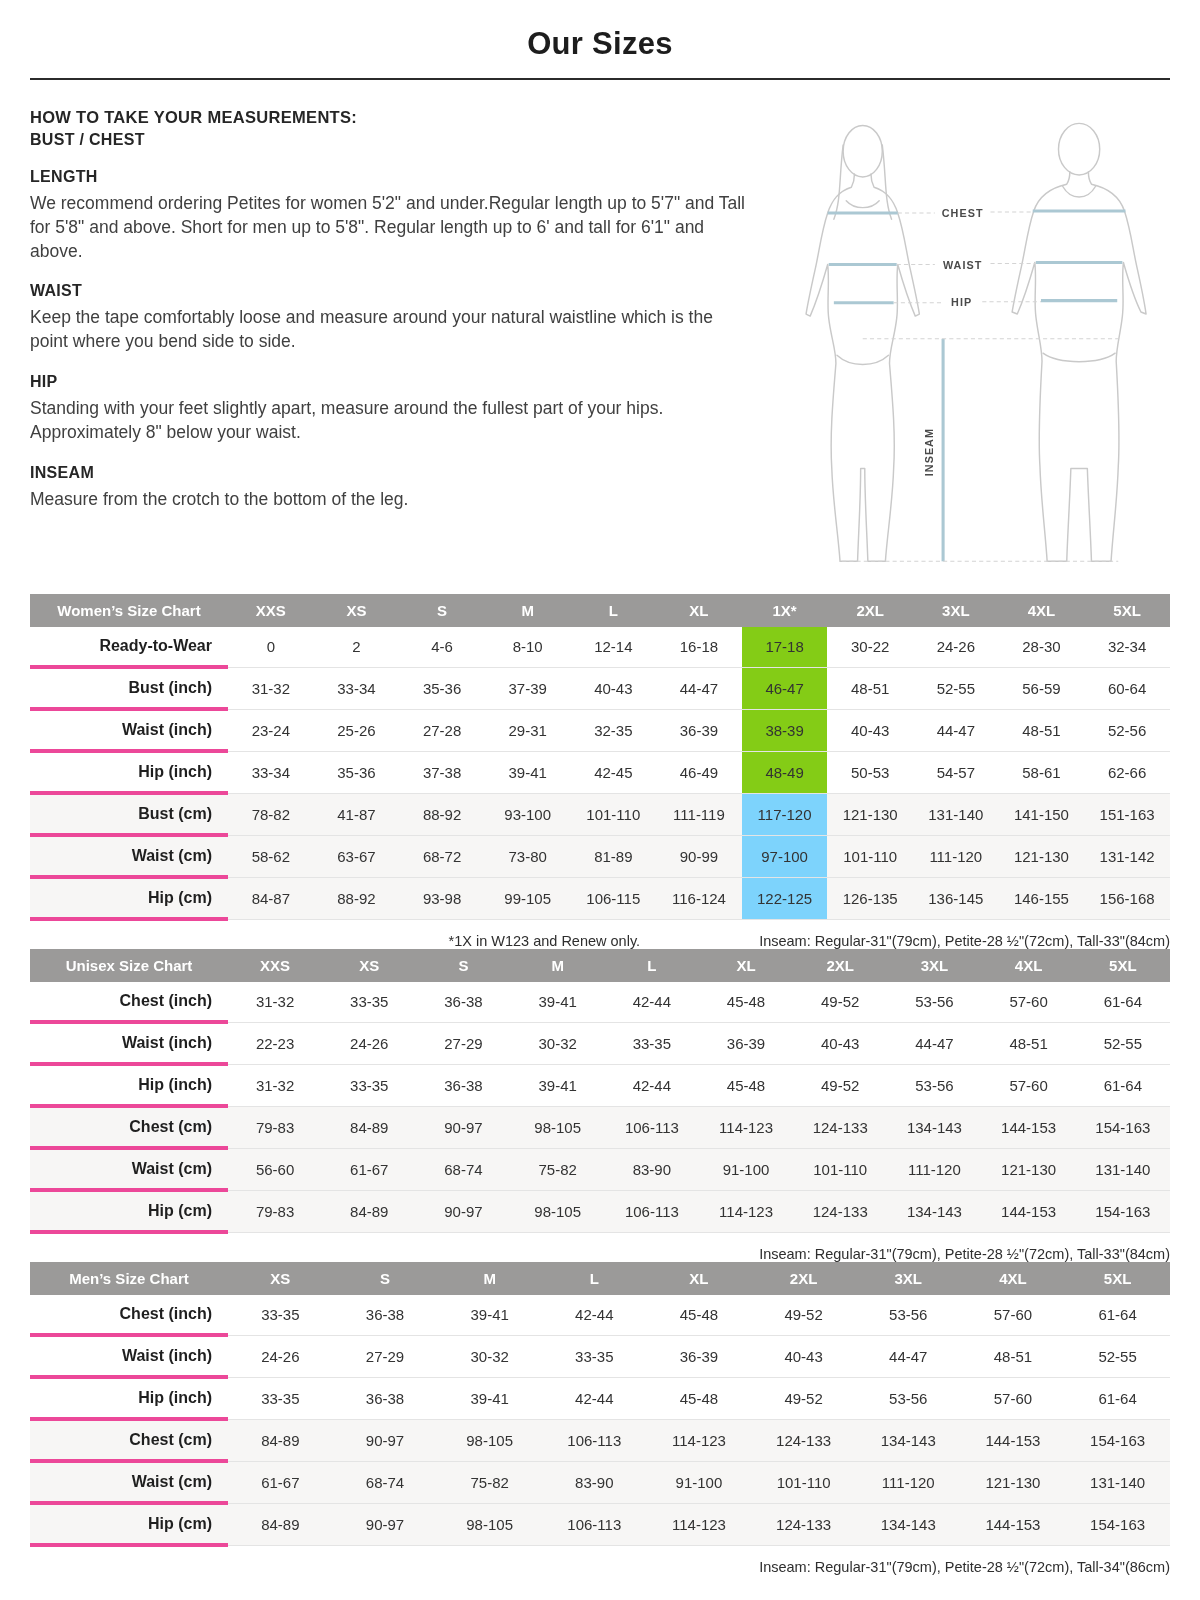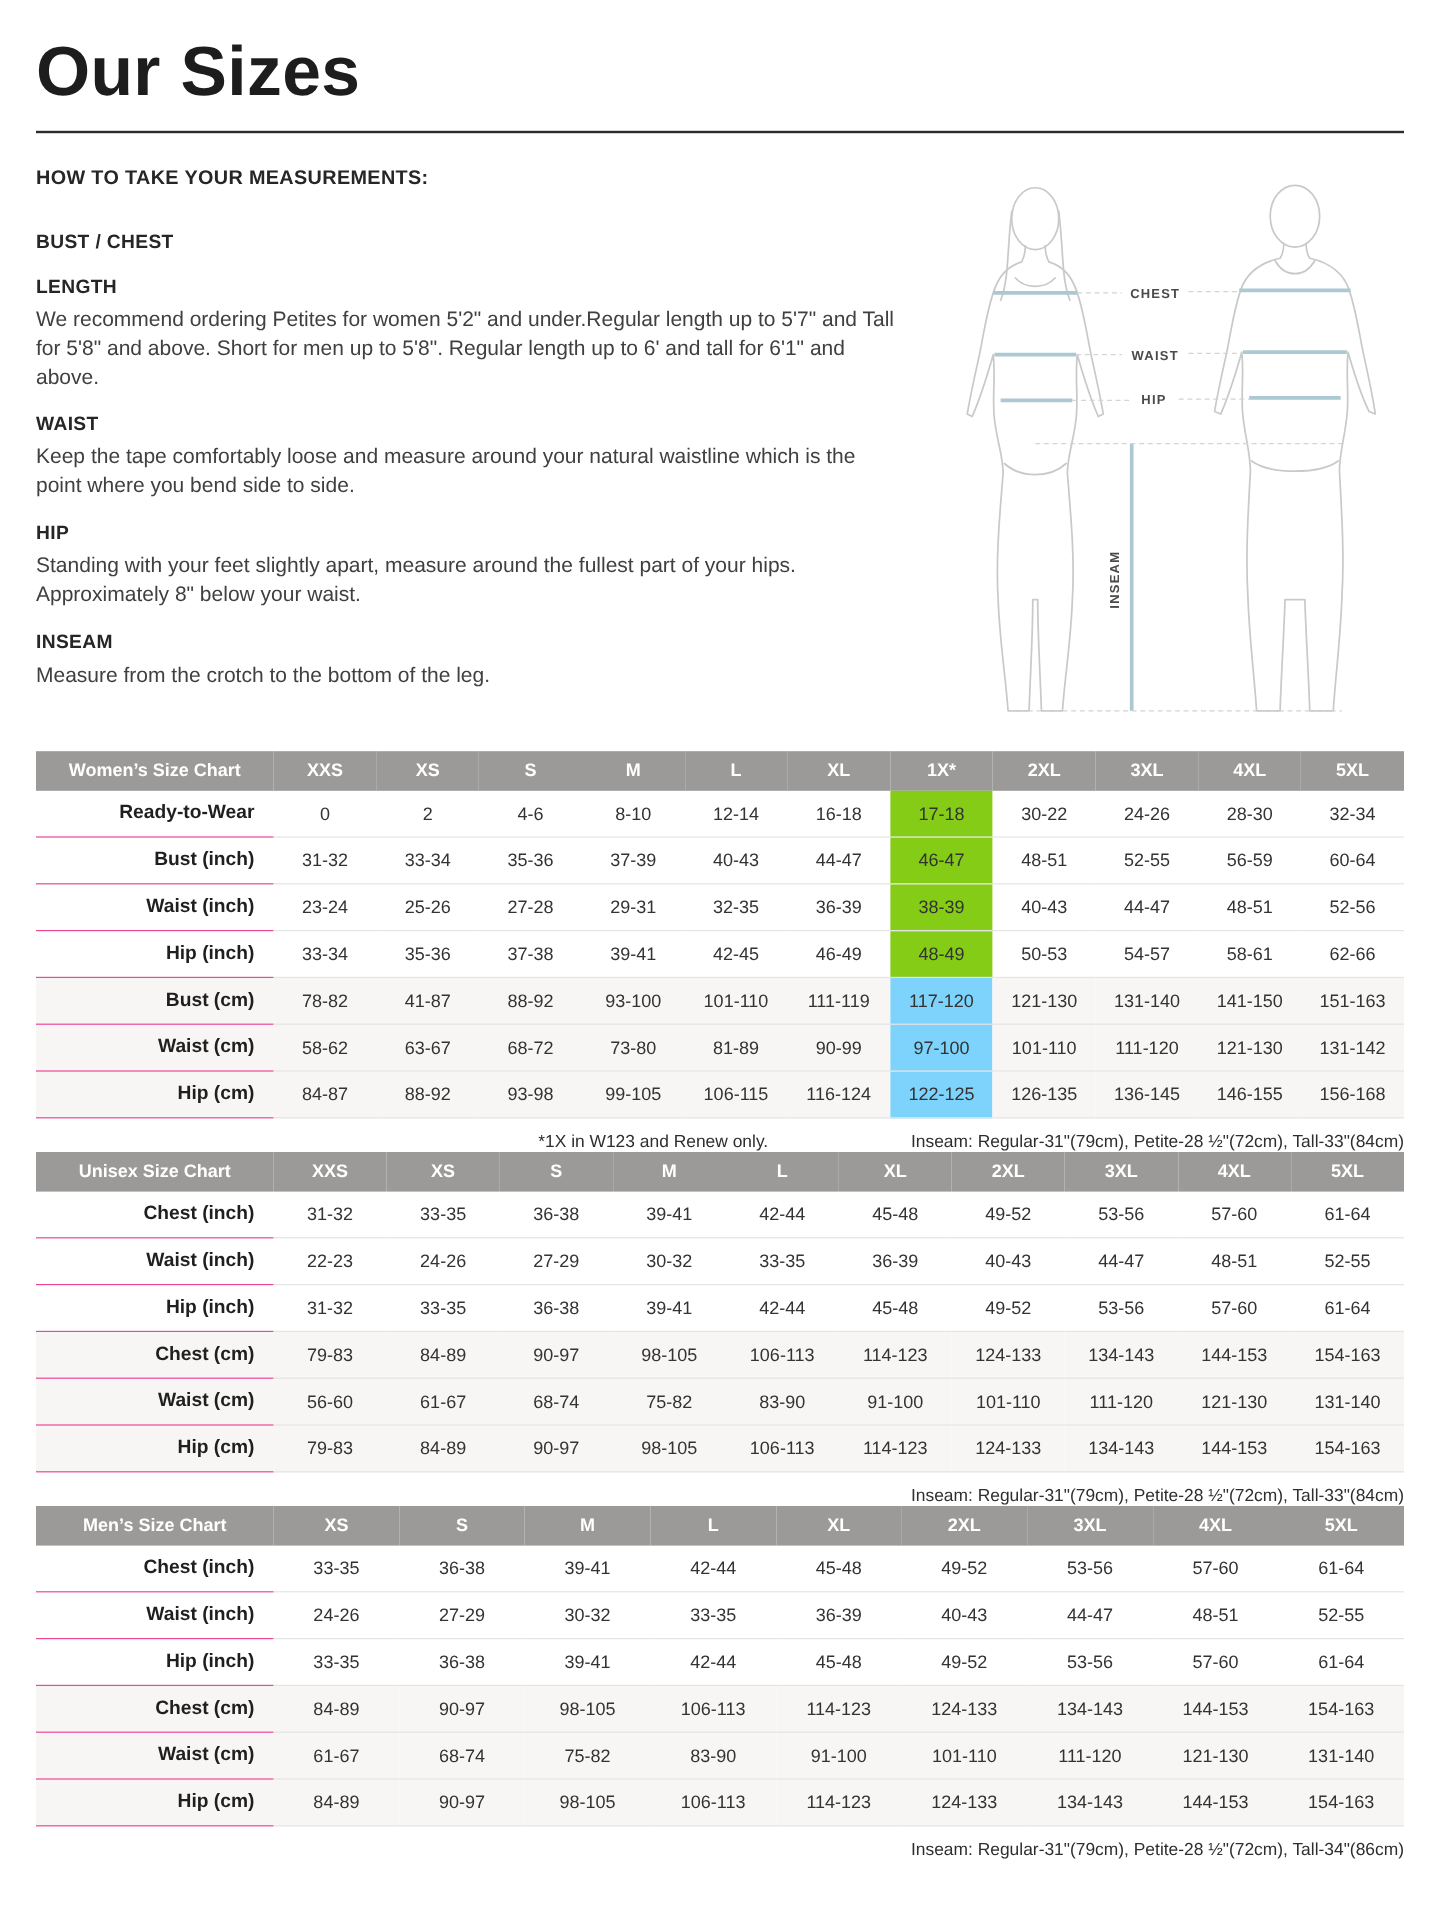--- a/index.html
+++ b/index.html
@@ -10,7 +10,7 @@
   }
   .page { padding:26px 30px 34px; }
 
-  h1.page-title { font-size:58px; font-weight:800; color:#1d1d1d; letter-spacing:.3px; }
+  h1.page-title { font-size:31px; font-weight:800; color:#1d1d1d; letter-spacing:.3px;text-align:center; }
   hr.title-rule { border:none; border-top:2px solid #2b2b2b; margin-top:16px; }
 
   .top { display:flex; gap:24px; margin-top:28px; }

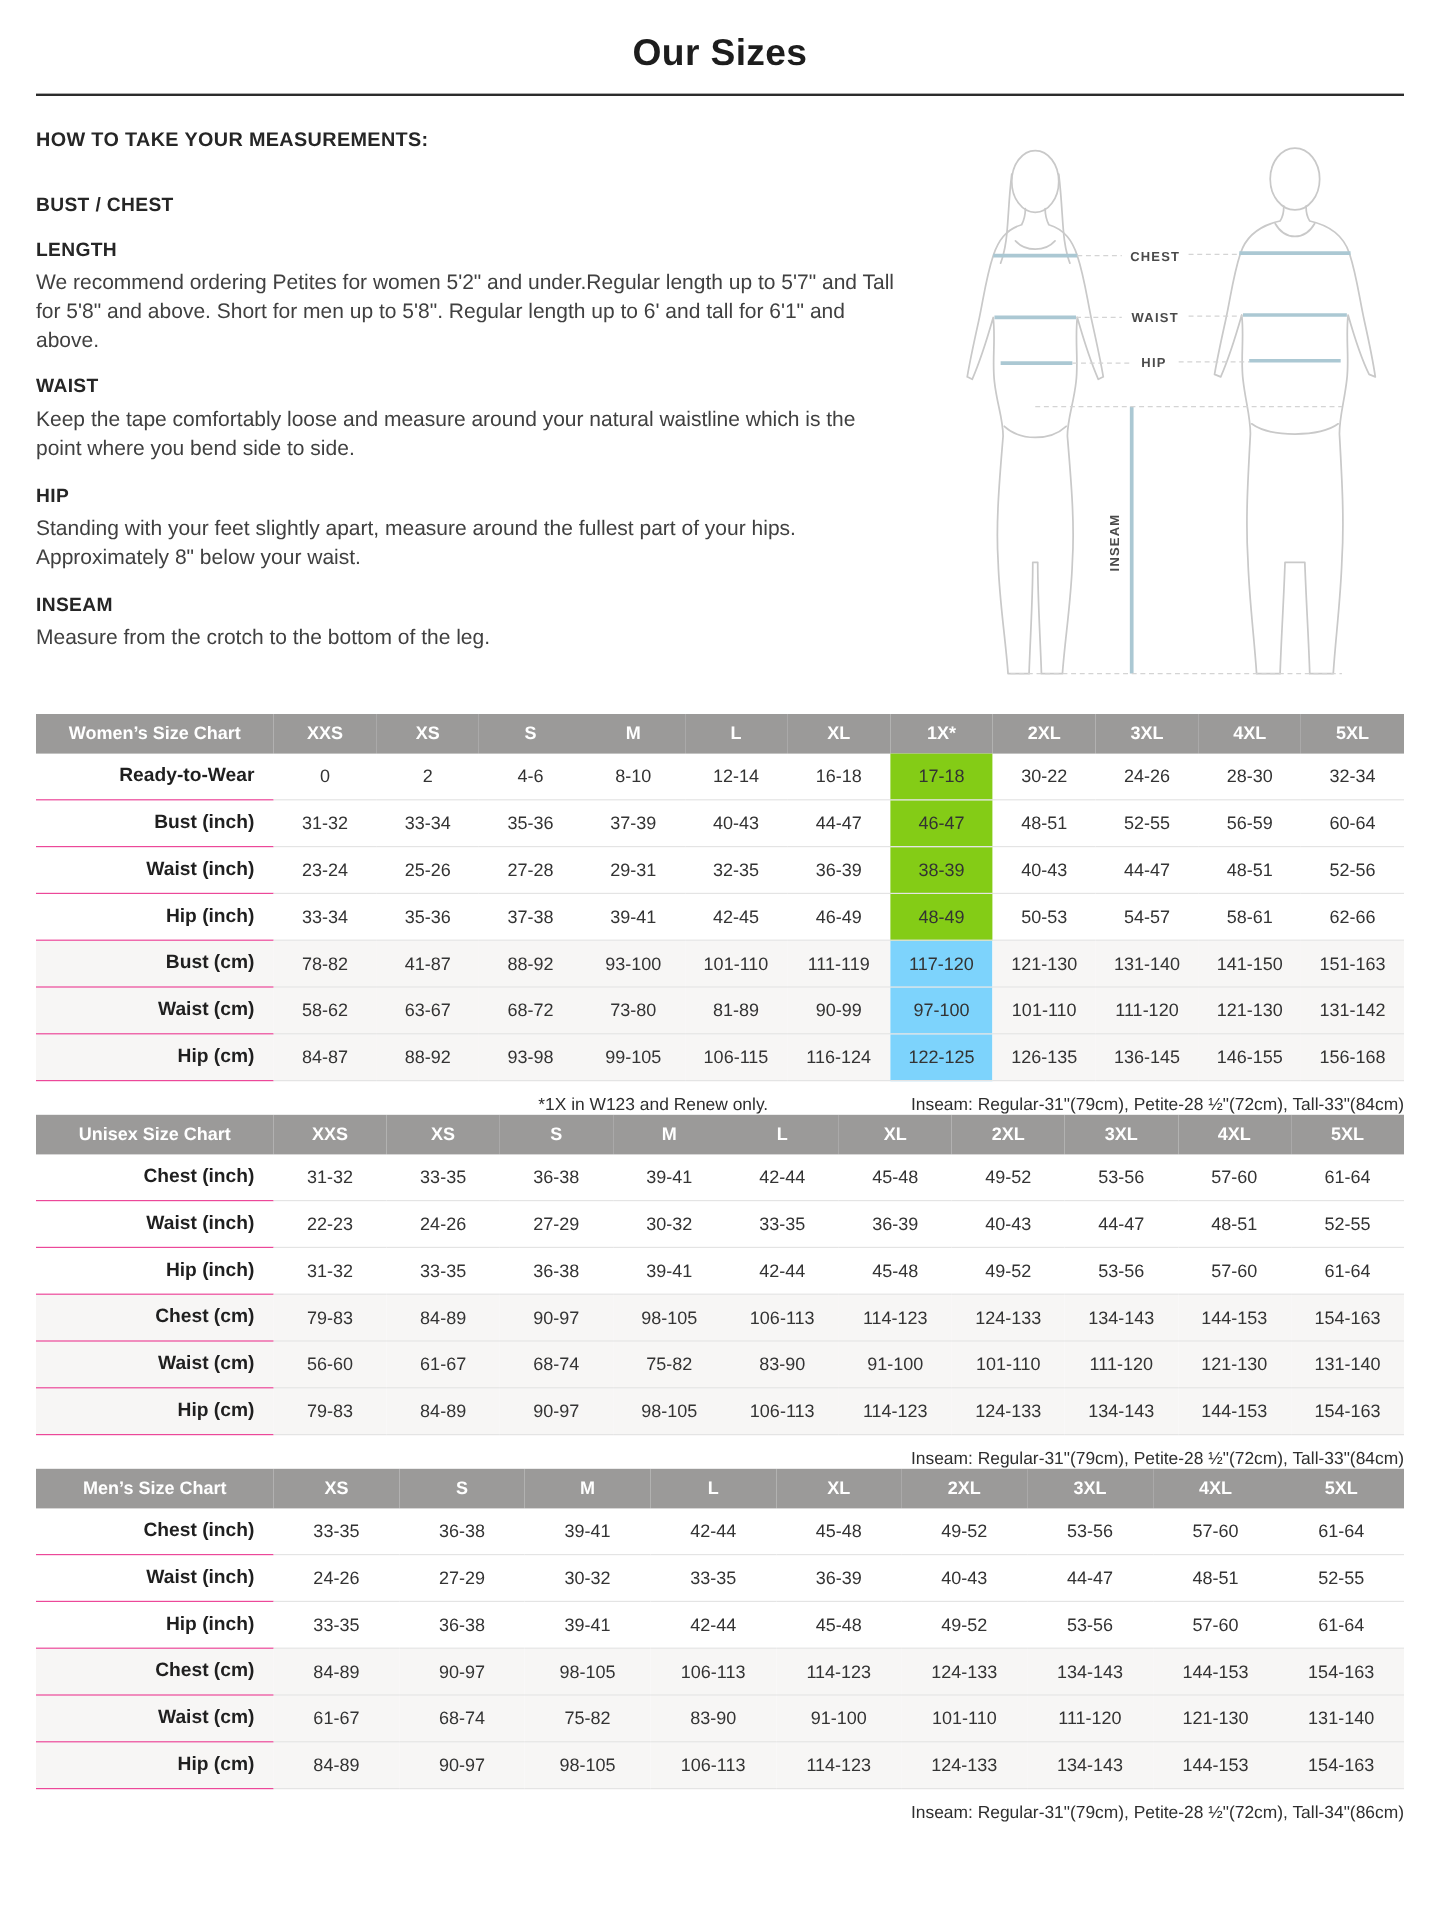--- a/index.html
+++ b/index.html
@@ -15,7 +15,7 @@
 
   .top { display:flex; gap:24px; margin-top:28px; }
   .instructions { flex:1; max-width:726px; }
-  h2.instructions-heading { font-size:16.5px; font-weight:700; color:#262626; letter-spacing:.3px; margin-bottom:36px; }
+  h2.instructions-heading { font-size:16.5px; font-weight:700; color:#262626; letter-spacing:.3px; margin-bottom:4px; }
   .section { margin-bottom:19px; }
   .section h3 { font-size:16px; font-weight:700; color:#262626; letter-spacing:.3px; margin-bottom:6px; }
   .section p { font-size:17.5px; line-height:1.36; color:#404040; }

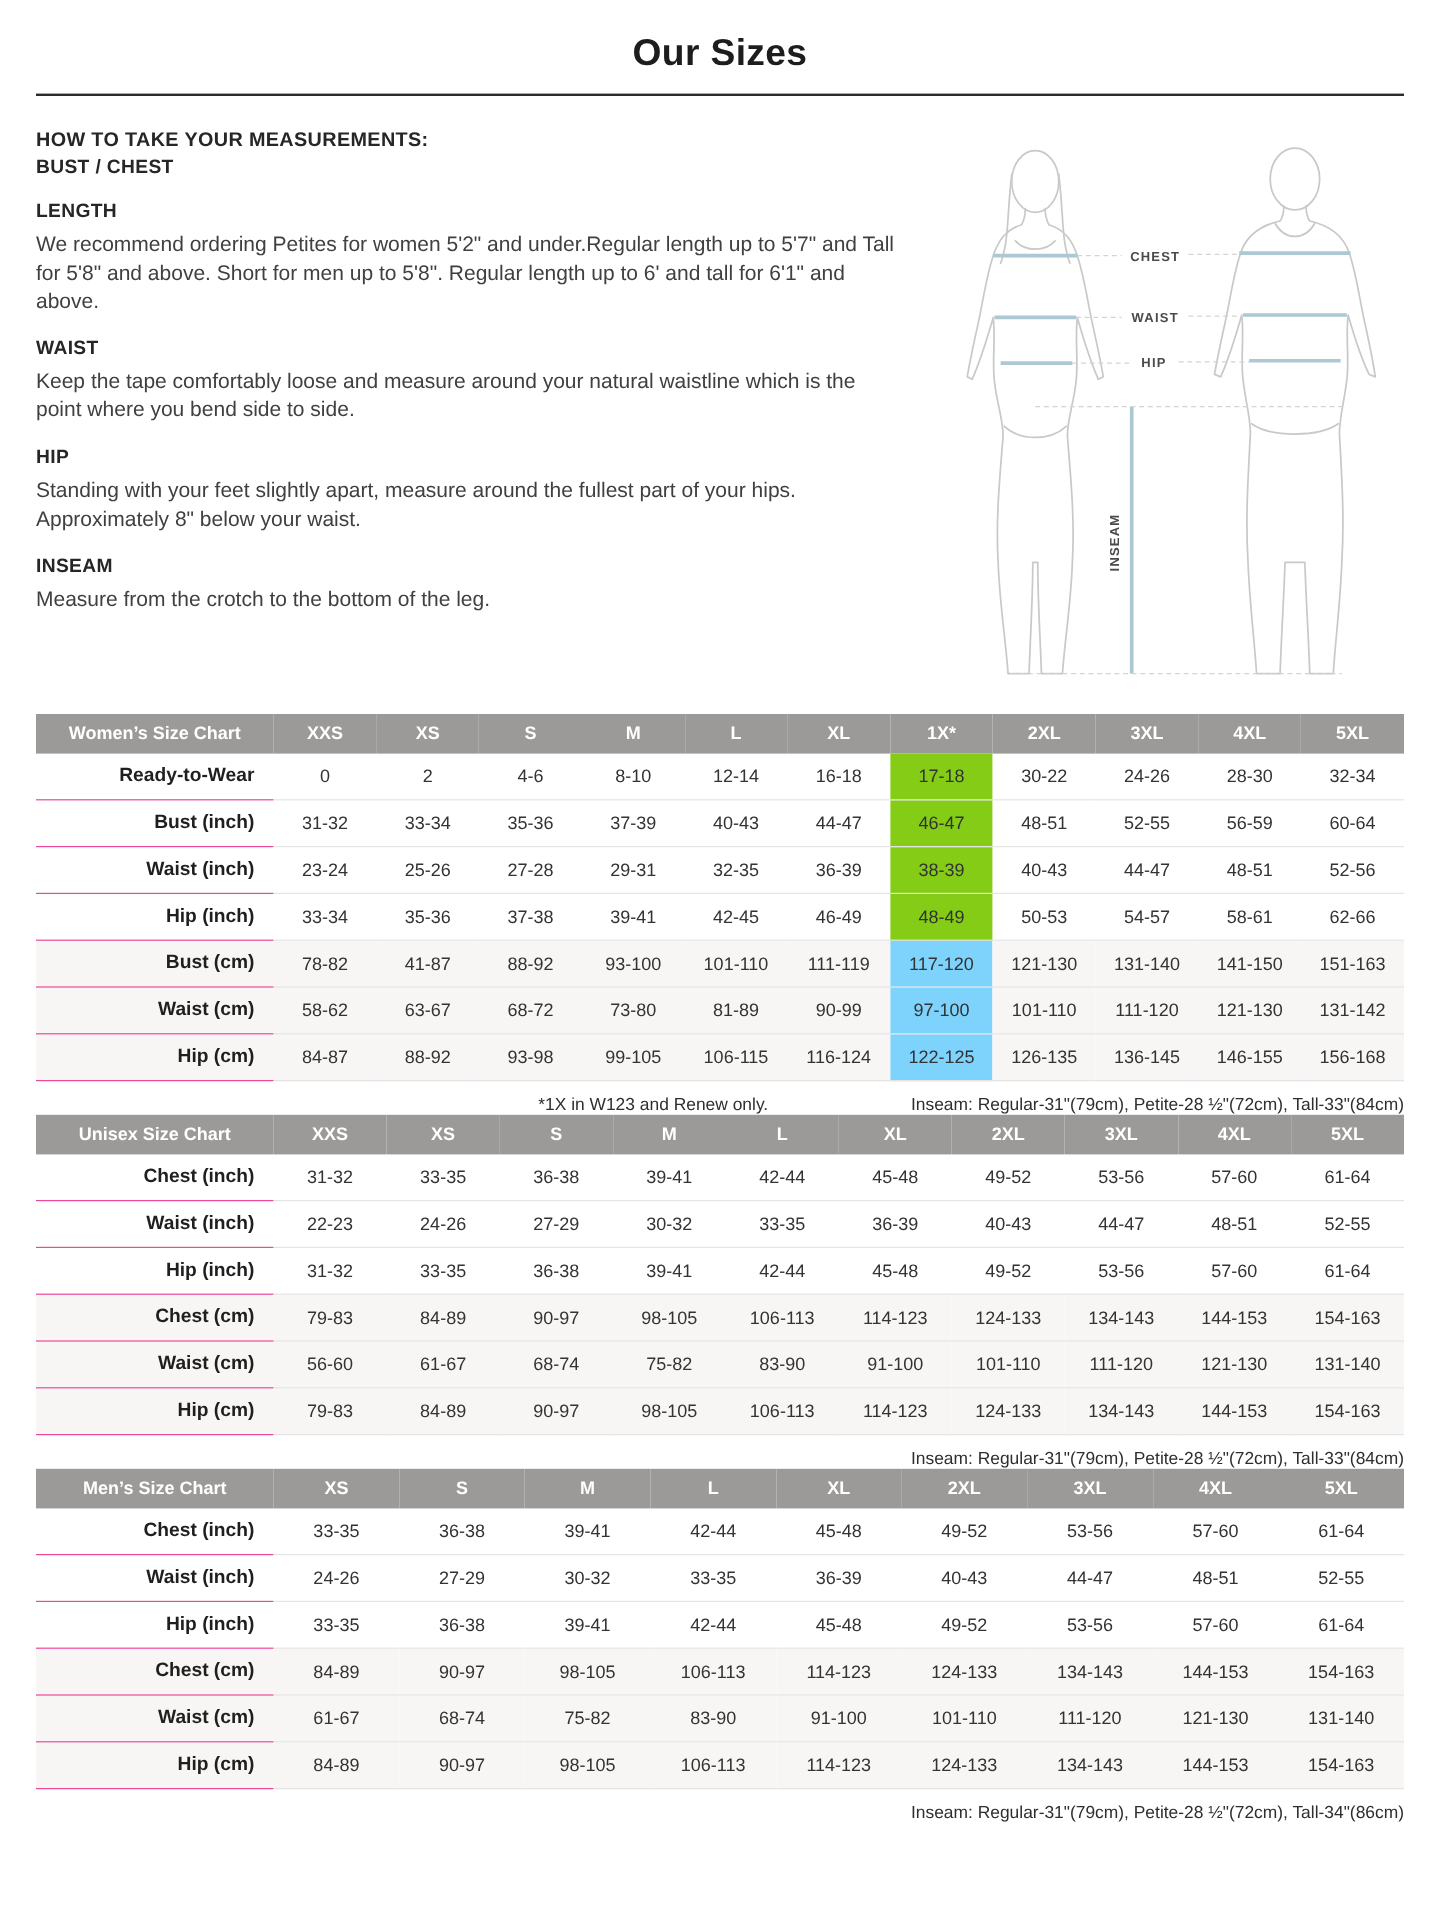--- a/index.html
+++ b/index.html
@@ -32,7 +32,7 @@
   .size-table thead th.corner { width:198px; }
   .size-table tbody th.row-label {
     text-align:right; padding:10px 16px 10px 4px; font-size:16px; font-weight:700;
-    color:#1f1f1f; border-bottom:1px solid #ec4899;
+    color:#1f1f1f; border-bottom:4px solid #ec4899;
   }
   .size-table tbody td {
     text-align:center; font-size:15px; color:#333333; padding:10px 2px;

